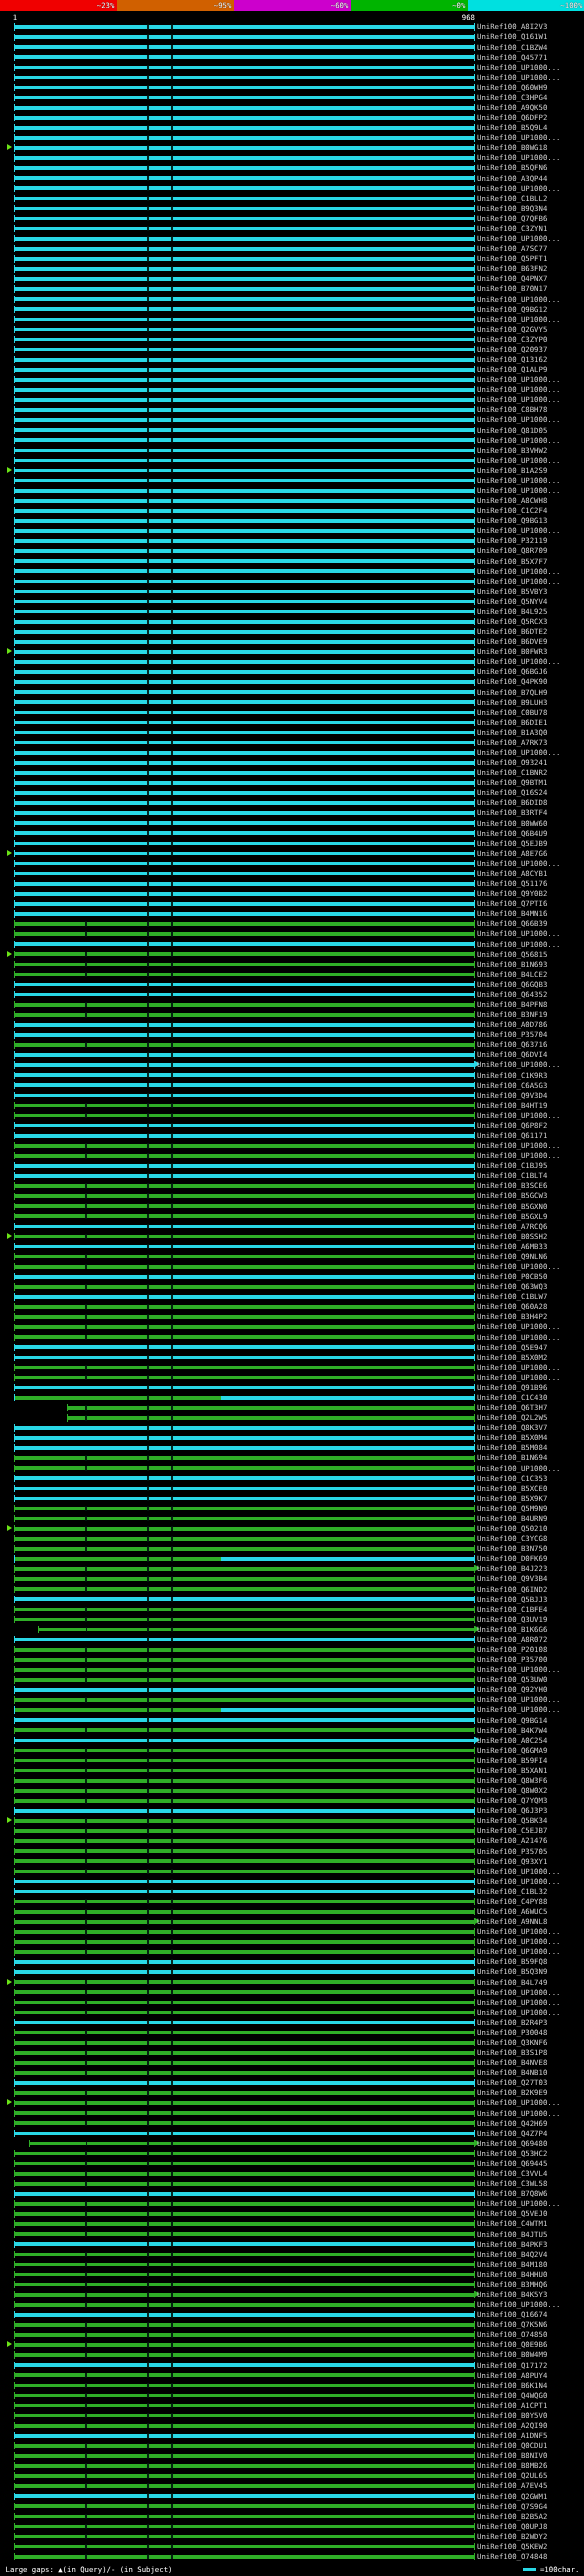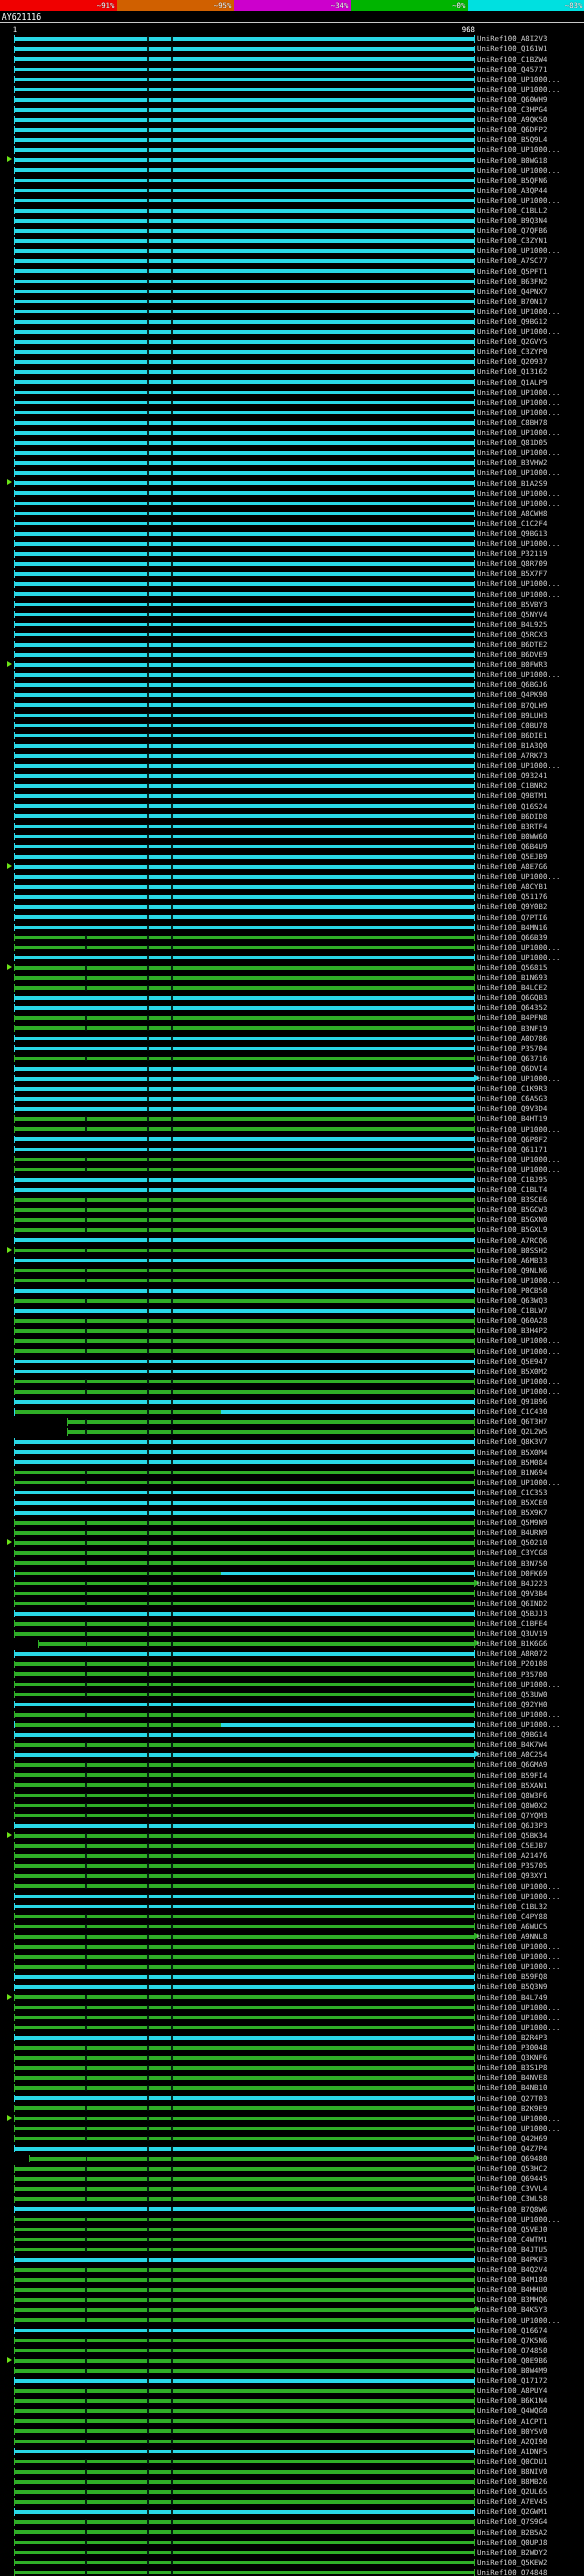--- a/index.html
+++ b/index.html
@@ -51,7 +51,7 @@
 
   <div class="colorbar">
     <div class="seg" style="background: rgb(240, 0, 0);">
-      <span>~91%</span>
+      <span>~23%</span>
     </div>
     <div class="seg" style="background: rgb(208, 96, 0);">
       <span>~95%</span>

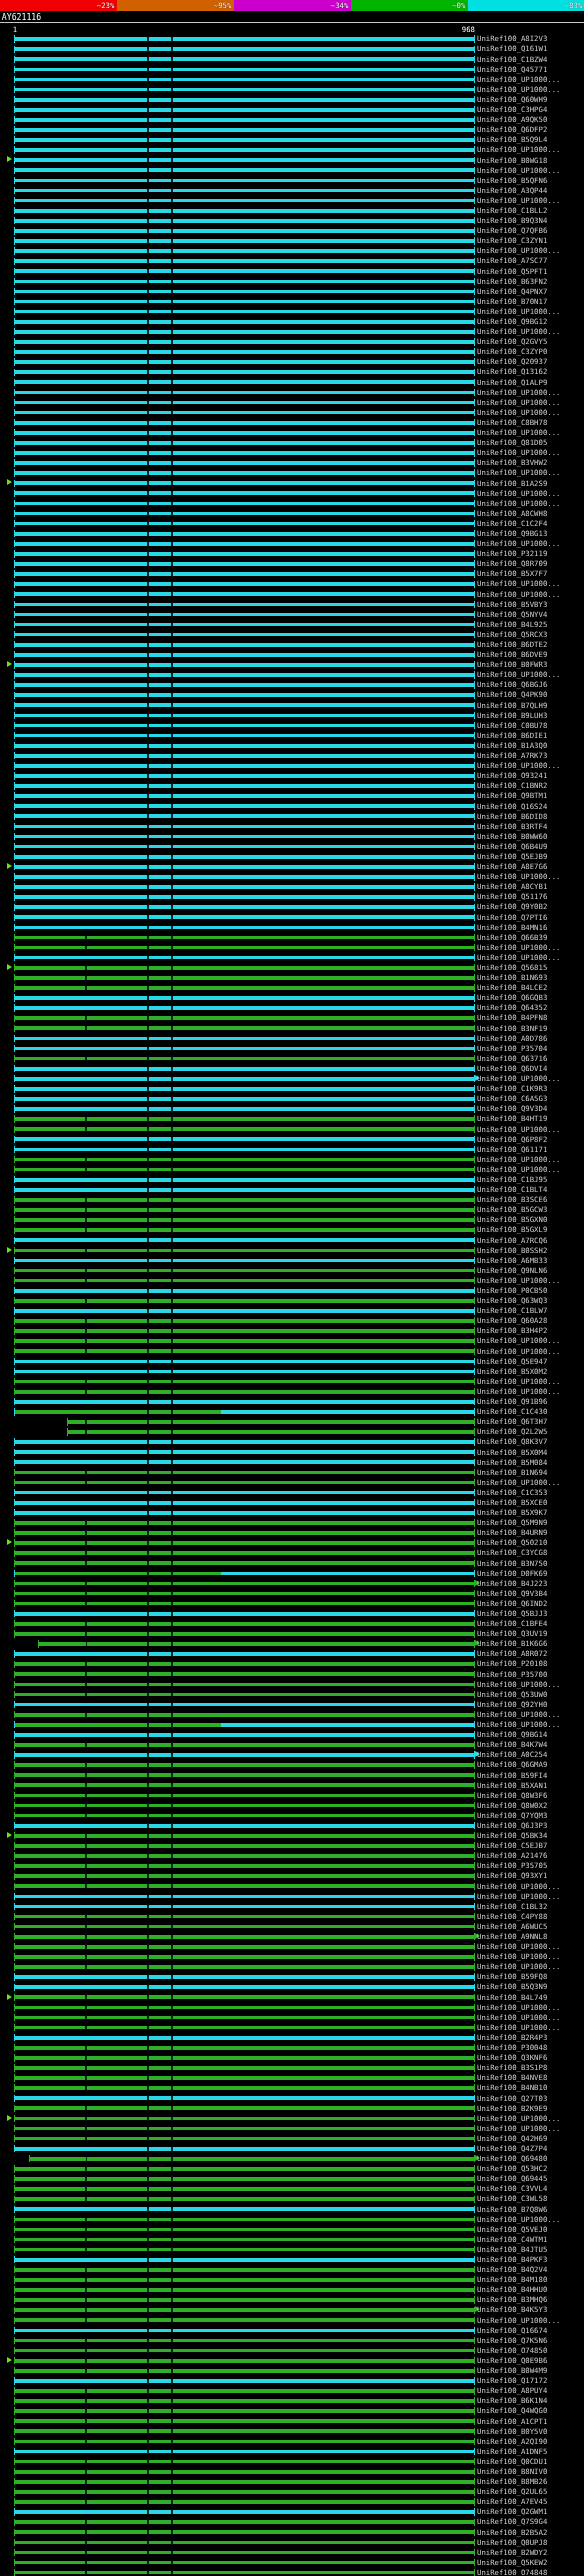--- a/index.html
+++ b/index.html
@@ -57,7 +57,7 @@
       <span>~95%</span>
     </div>
     <div class="seg" style="background: rgb(204, 0, 204);">
-      <span>~34%</span>
+      <span>~60%</span>
     </div>
     <div class="seg" style="background: rgb(0, 180, 0);">
       <span>~0%</span>

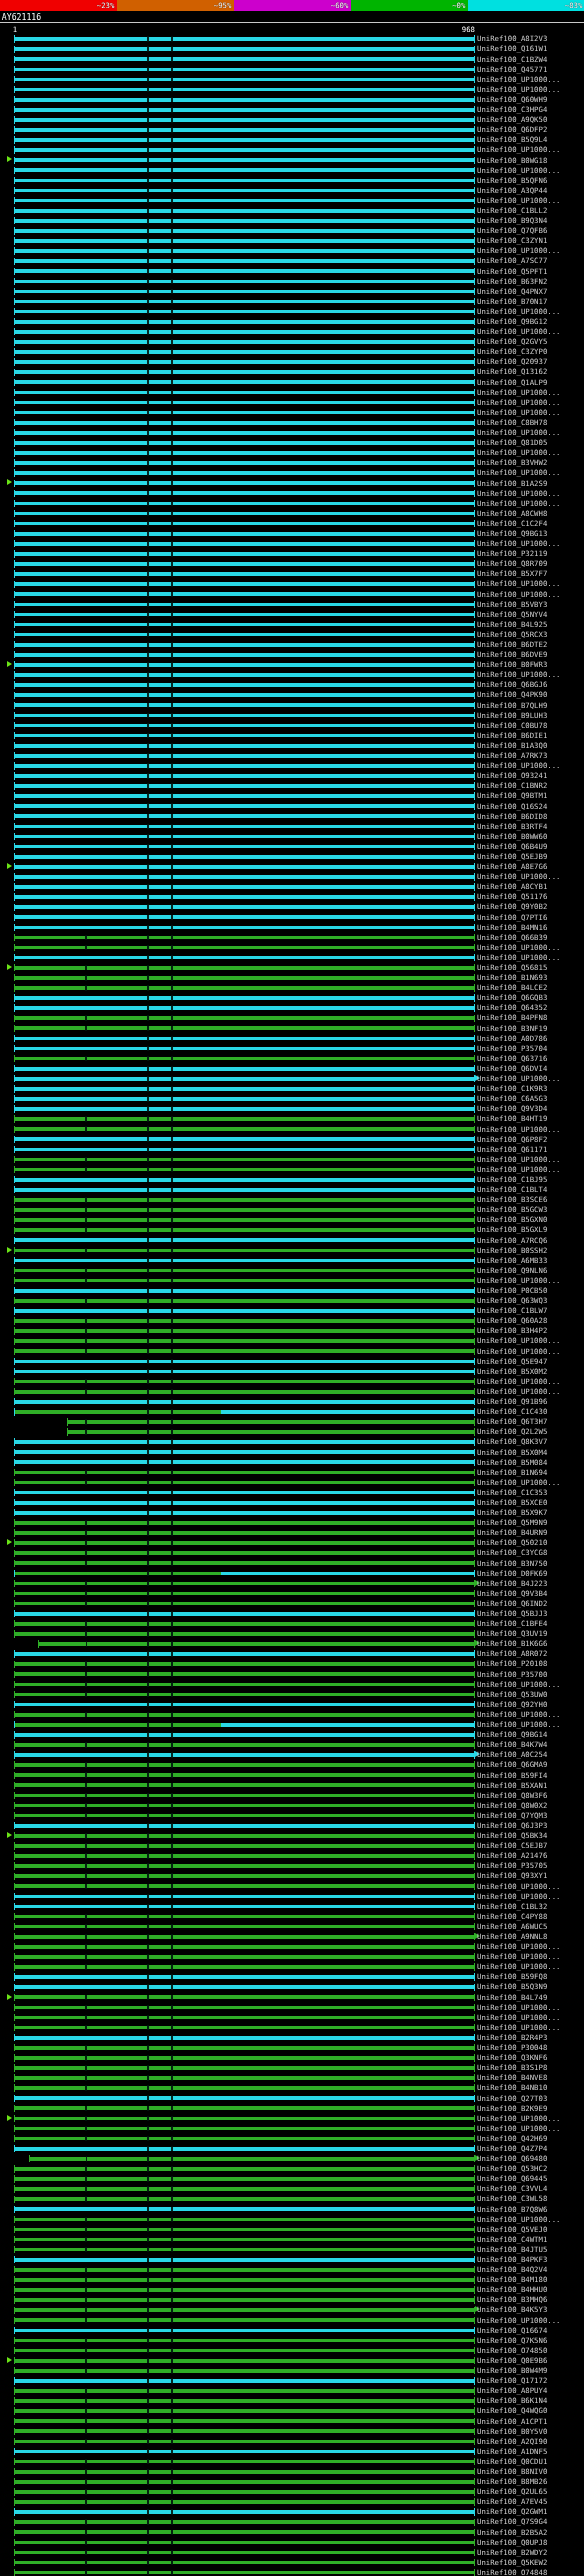--- a/index.html
+++ b/index.html
@@ -63,7 +63,7 @@
       <span>~0%</span>
     </div>
     <div class="seg" style="background: rgb(0, 224, 224);">
-      <span>~83%</span>
+      <span>~100%</span>
     </div>
   </div>
 

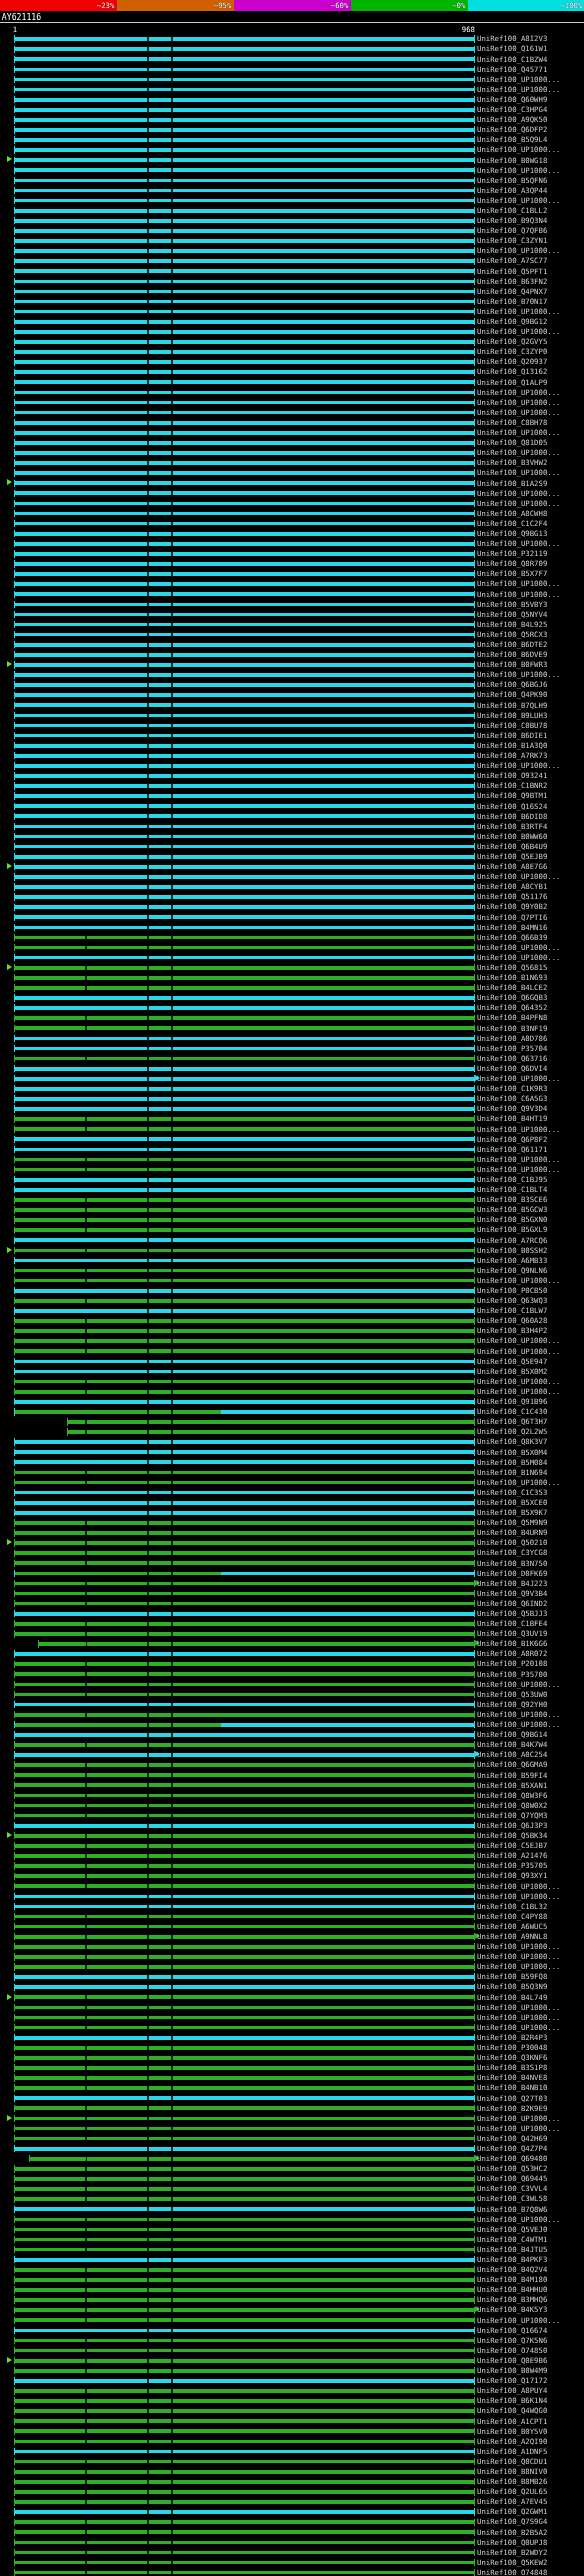--- a/index.html
+++ b/index.html
@@ -67,9 +67,6 @@
     </div>
   </div>
 
-  <div class="qheader">
-    <span>AY621116</span>
-  </div>
 
   <div class="ruler">
     <span class="start">1</span>

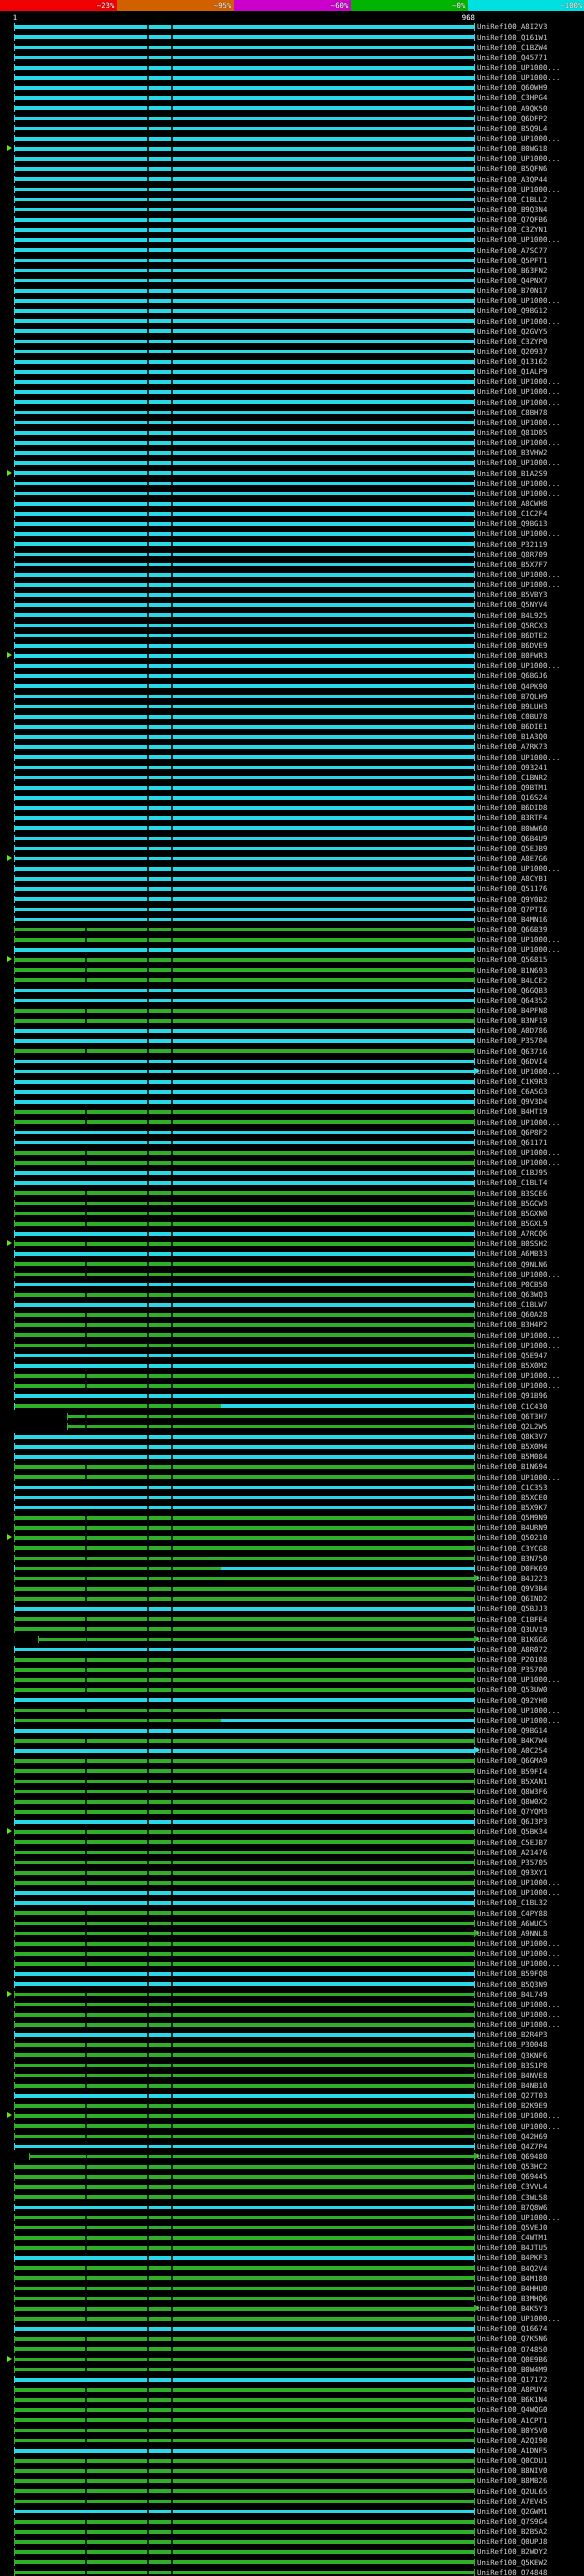--- a/index.html
+++ b/index.html
@@ -2476,6 +2476,13 @@
       </div>
     </div>
 
+  <div class="footer">
+    <span>Large gaps: ▲(in Query)/- (in Subject)</span>
+    <span class="scalekey">
+      <span class="scaledash" style="background: rgb(41, 216, 230);"></span>
+      <span>=100char.</span>
+    </span>
+  </div>
 
 </div>
 

